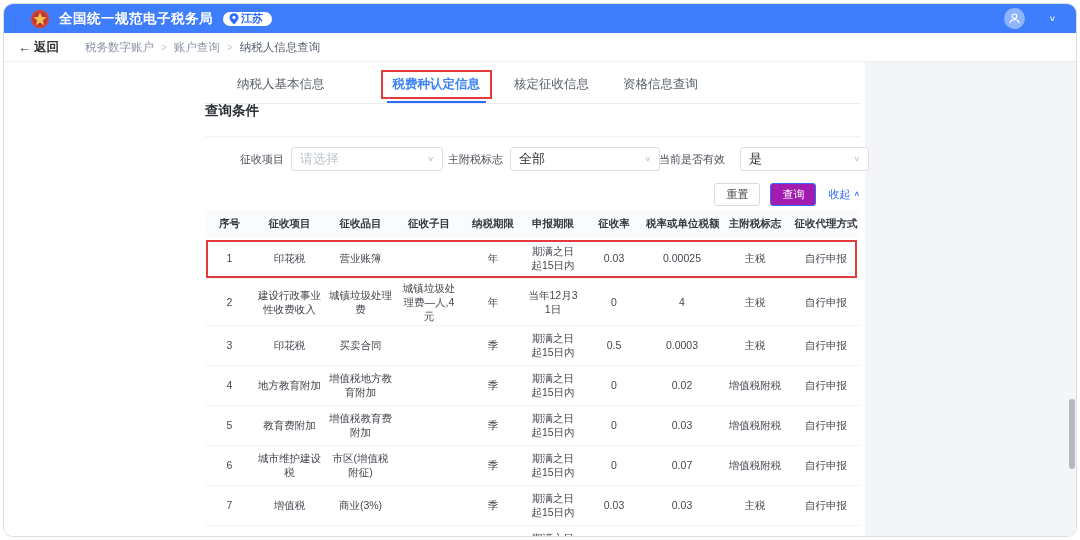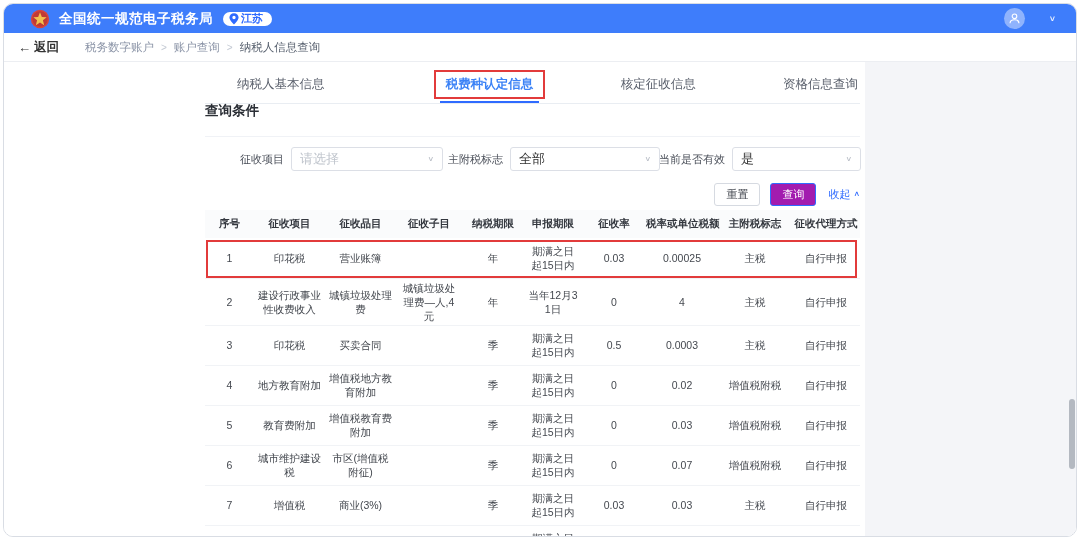--- a/index.html
+++ b/index.html
@@ -33,7 +33,7 @@
   .scrollbar-thumb { position:absolute; right:1px; top:337px; width:6px; height:70px; background:#b4b9c1; border-radius:3px; }
 
   
-  .tabrow { position:absolute; left:201px; top:4px; width:655px; height:38px; border-bottom:1px solid #e9edf2; display:flex; padding-left:30px; gap:30px;justify-content:space-between; }
+  .tabrow { position:absolute; left:201px; top:4px; width:655px; height:38px; border-bottom:1px solid #e9edf2; display:flex; padding-left:30px; gap:30px; }
   .tab { position:relative; display:flex; align-items:center; font-size:12.5px; color:#595f6b; cursor:pointer; padding:0 2px; }
   .tab.active { color:#3b82f6; font-weight:bold;margin-left:34px; }
   .tab.active::after { content:""; position:absolute; left:-4px; right:-4px; bottom:0; height:2px; background:#2f6bff; }

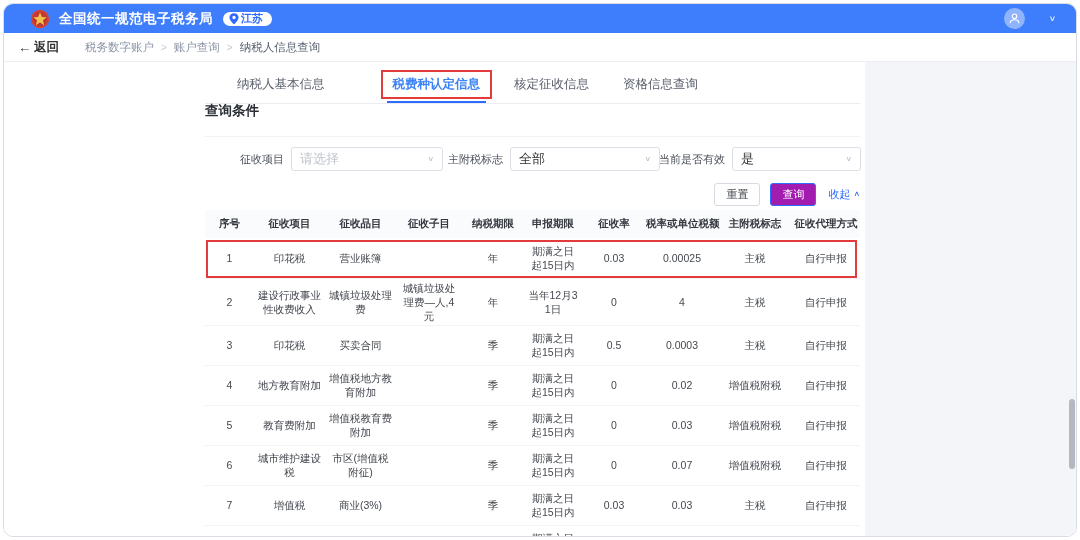--- a/index.html
+++ b/index.html
@@ -52,7 +52,7 @@
   .fselect .fchev { color:#b8bdc6; font-size:9px; transform:scaleY(.75); margin-left:6px; }
   .filter.f0 { left:236px; } .filter.f0 .fselect { width:152px; }
   .filter.f1 { left:444px; } .filter.f1 .fselect { width:150px; }
-  .filter.f2 { left:655px; } .filter.f2 .fselect { width:129px; }
+  .filter.f2 { left:655px;gap:8px; } .filter.f2 .fselect { width:129px; }
 
   
   .btnrow { position:absolute; left:201px; top:120px; width:655px; height:24px; display:flex; justify-content:flex-end; align-items:center; gap:10px;text-align:right; }

